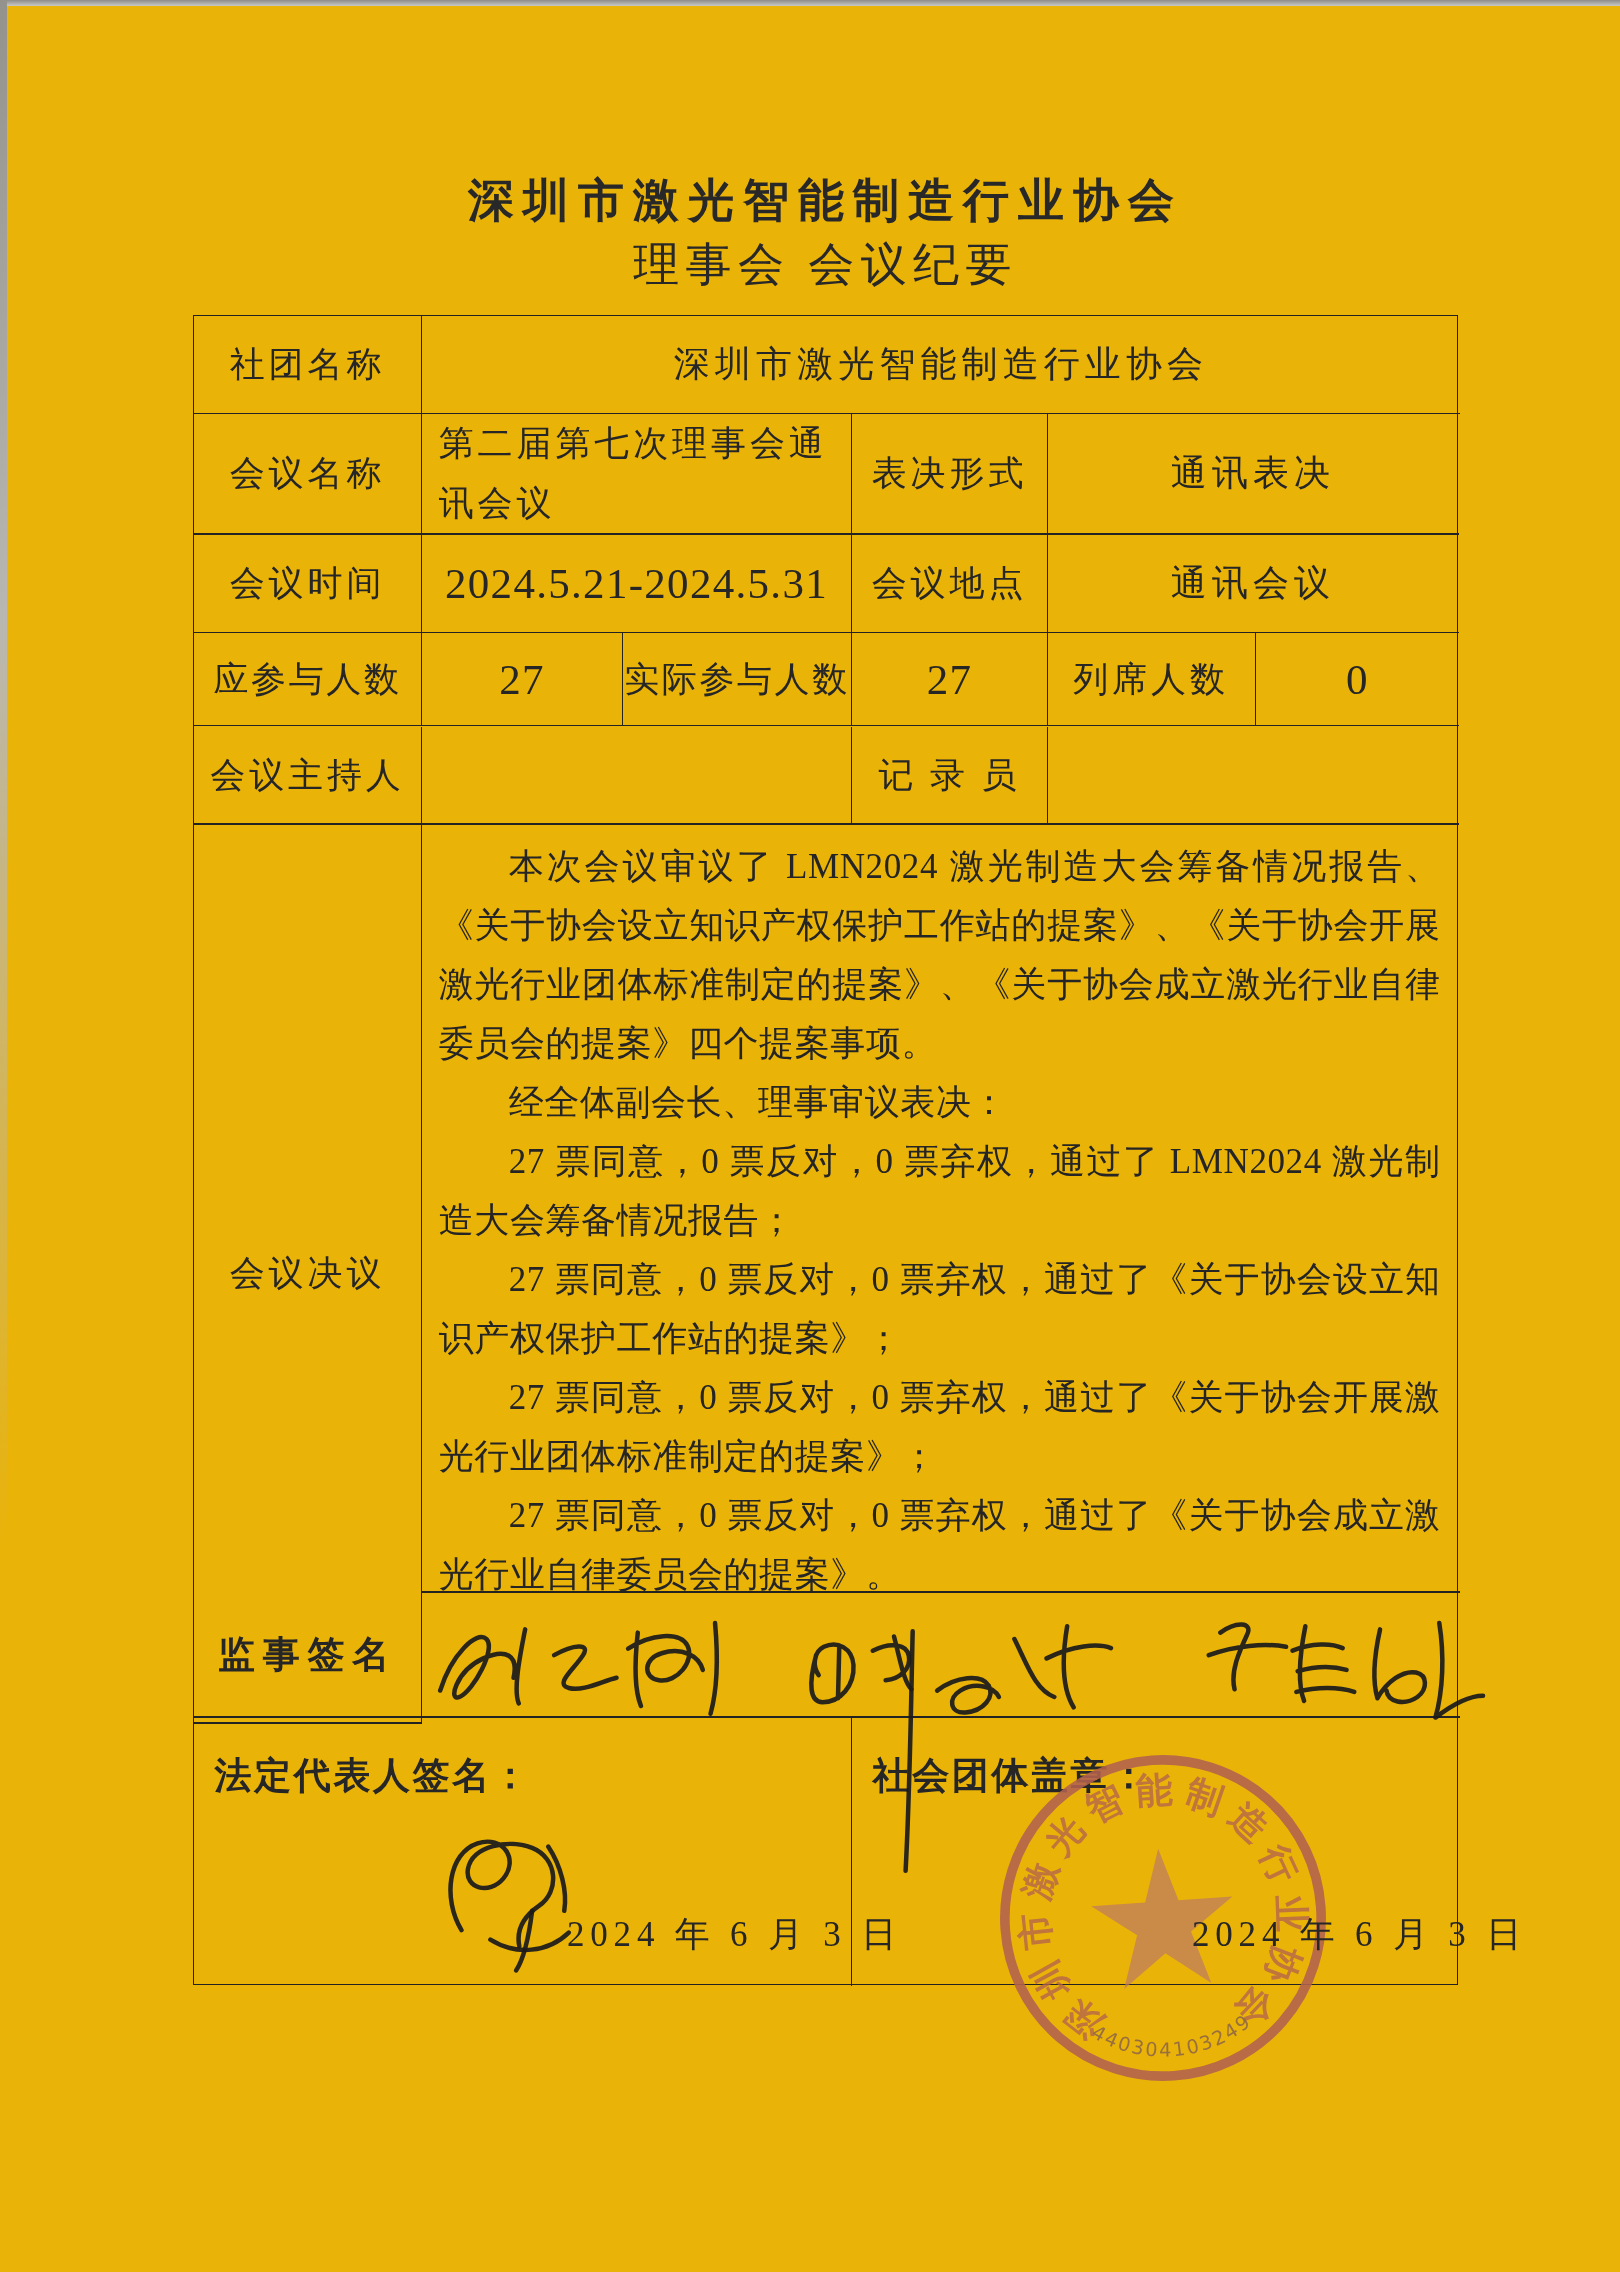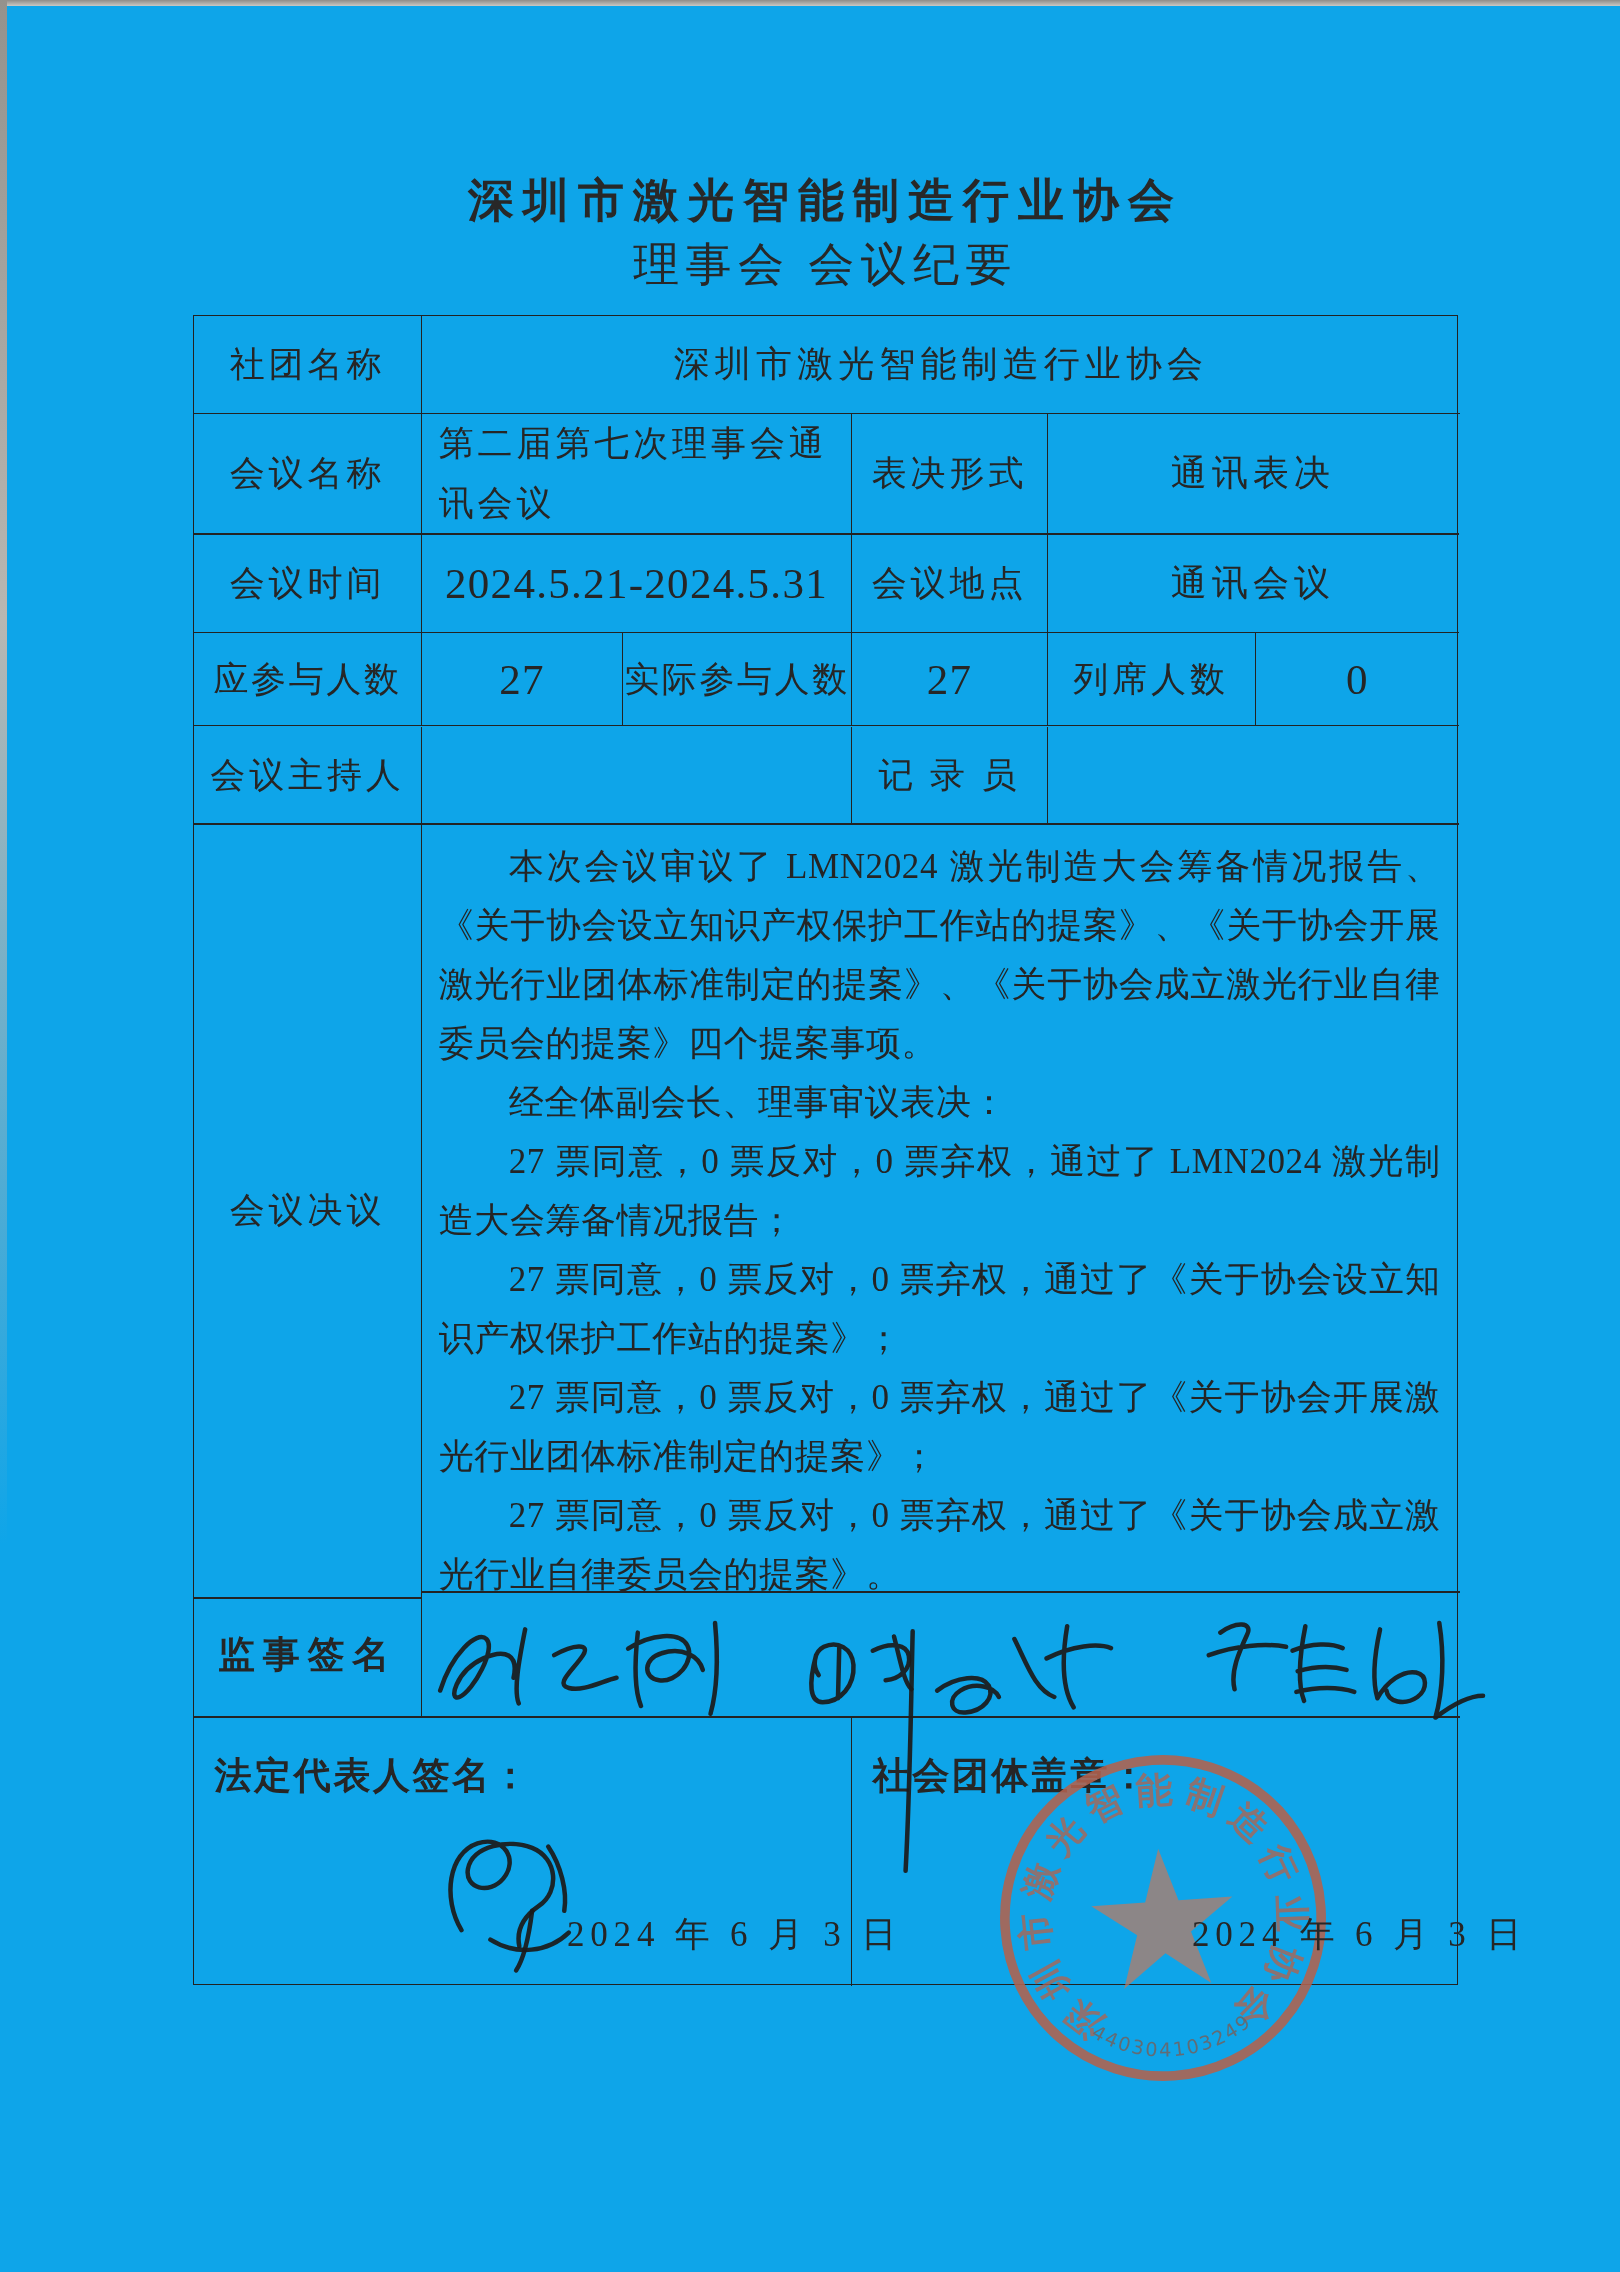--- a/index.html
+++ b/index.html
@@ -3,7 +3,7 @@
 <meta charset="utf-8">
 <style>
   html,body{margin:0;padding:0;background:#e9e9e7;}
-  .page{position:relative;width:1621px;height:2273px;background:#0ea5e9;overflow:hidden;
+  .page{position:relative;width:1621px;height:2273px;background:#eab308;overflow:hidden;
         font-family:"Liberation Serif","DejaVu Serif",serif;color:#282828;}
   
   .scan-edge-top{position:absolute;left:0;top:0;width:1621px;height:5.8px;

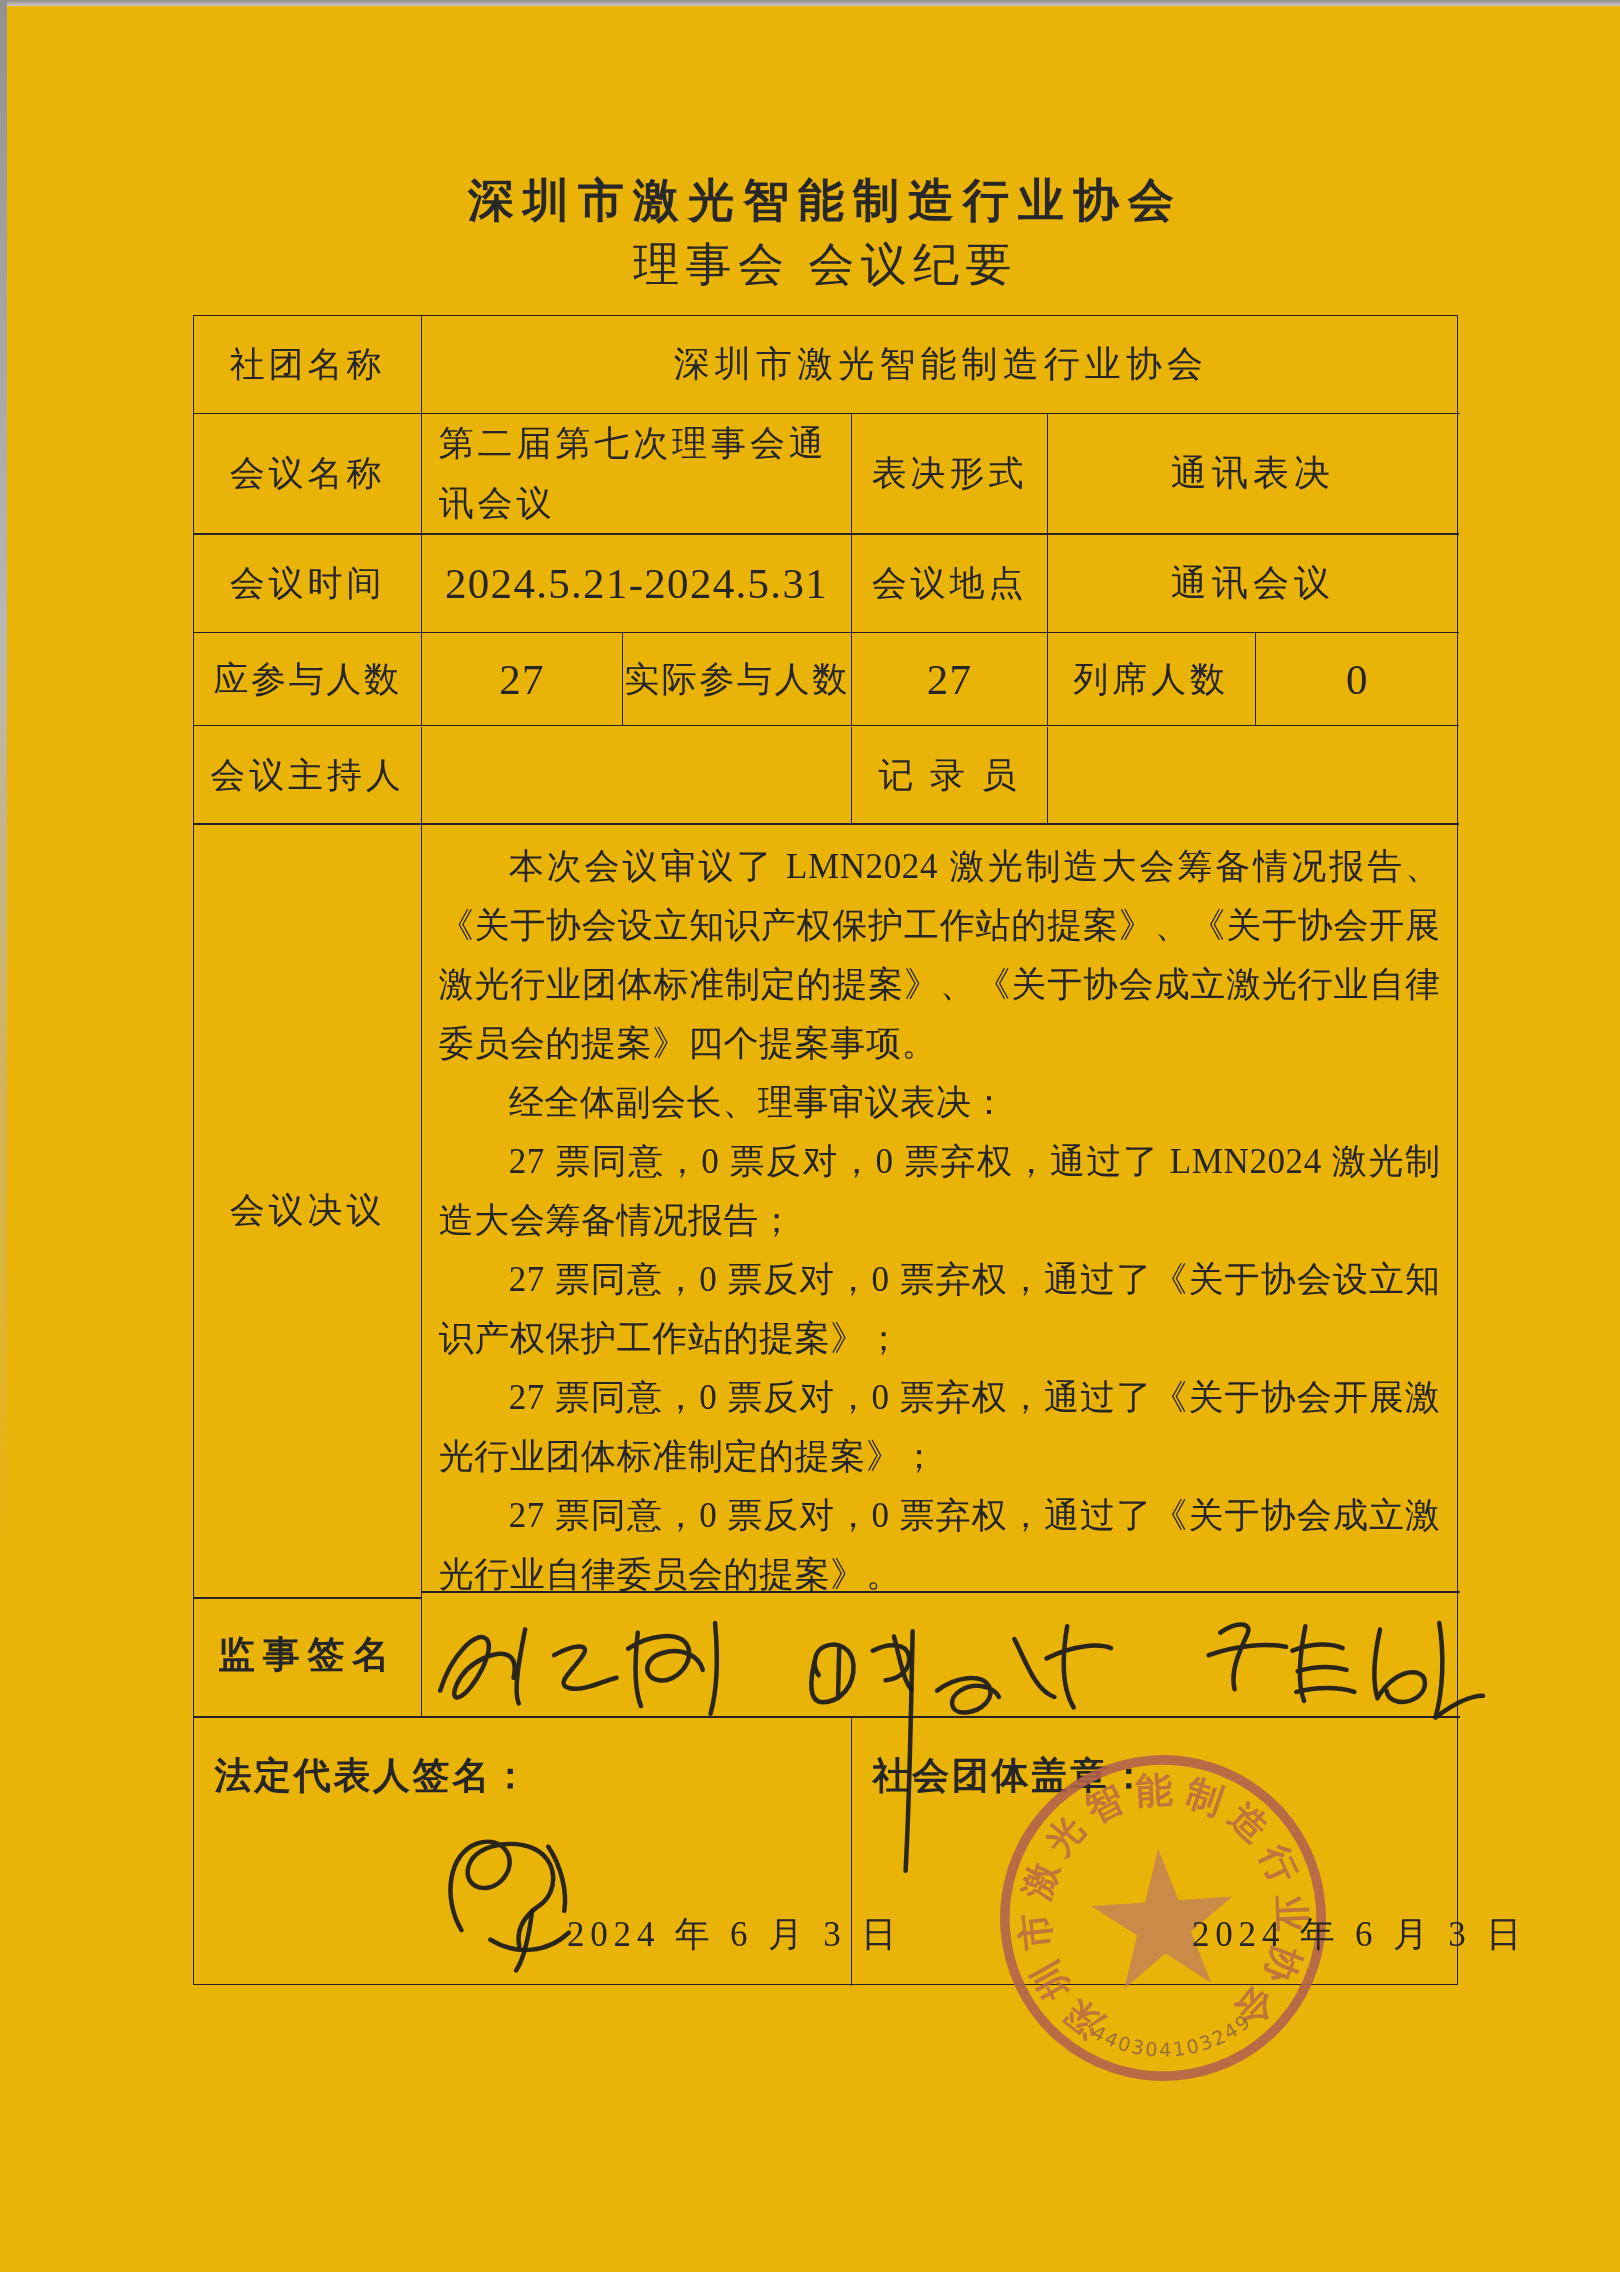--- a/index.html
+++ b/index.html
@@ -83,7 +83,7 @@
     <div class="cell bR bB4" style="left:658px;top:411px;width:196px;height:98px">记 录 员</div>
     <div class="cell bB4" style="left:853px;top:411px;width:412px;height:98px"></div>
 
-    <div class="cell bR bB4" style="left:0;top:508px;width:228px;height:775px">会议决议</div>
+    <div class="cell bR bB4" style="left:0;top:508px;width:228px;height:900px">会议决议</div>
     <div class="cell bB4 res" style="left:228px;top:508px;width:1038px;height:769px">
       <div>
           <p class="res-p">本次会议审议了 LMN2024 激光制造大会筹备情况报告、《关于协会设立知识产权保护工作站的提案》、《关于协会开展激光行业团体标准制定的提案》、《关于协会成立激光行业自律委员会的提案》四个提案事项。</p>

